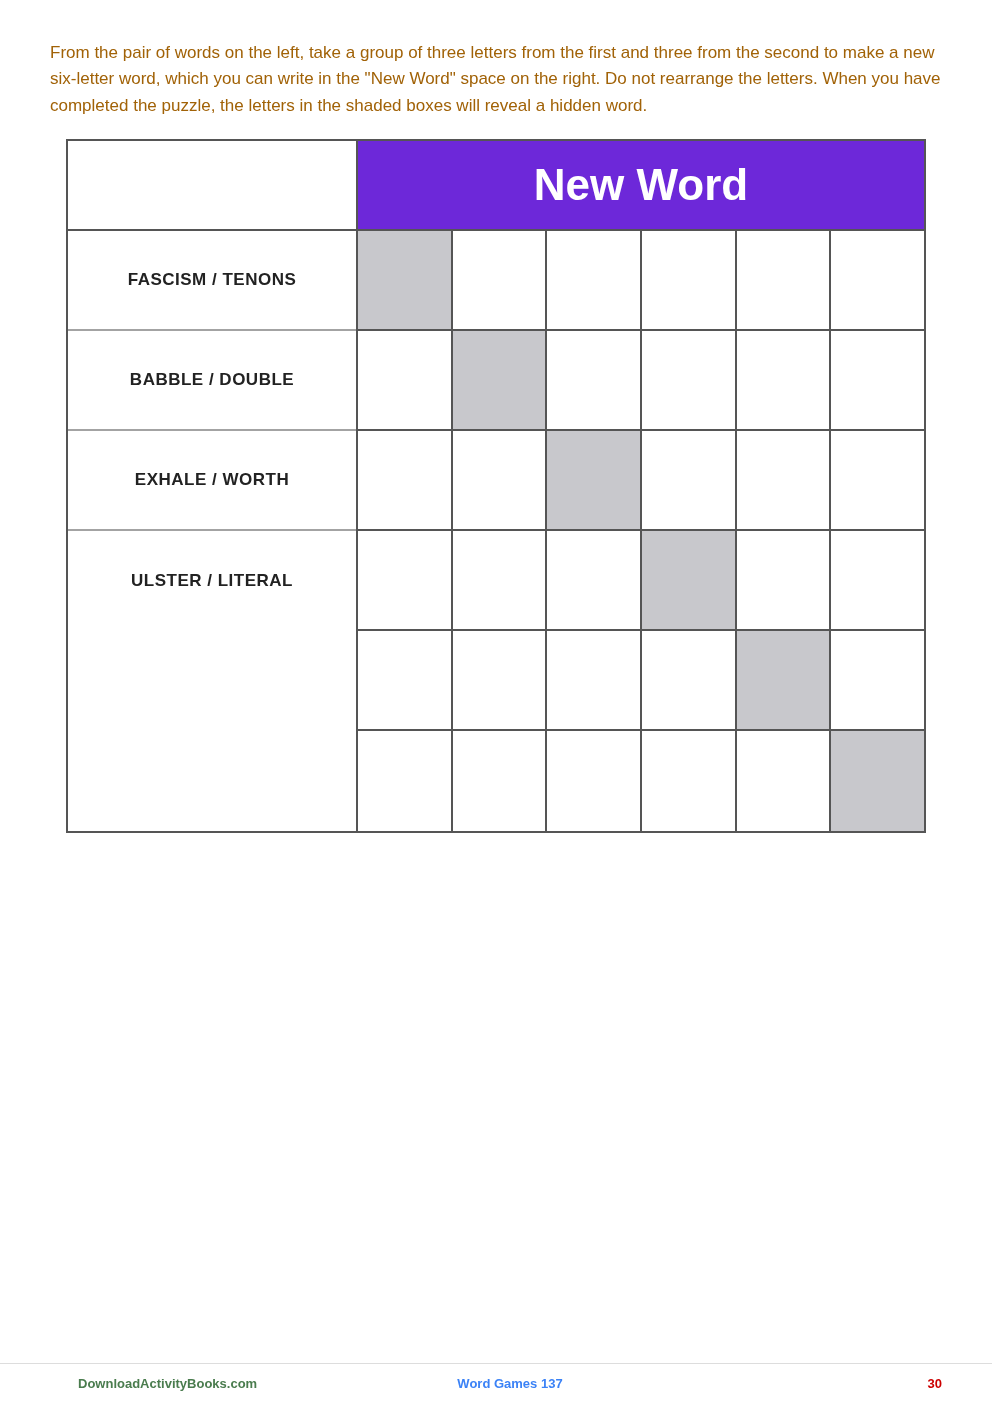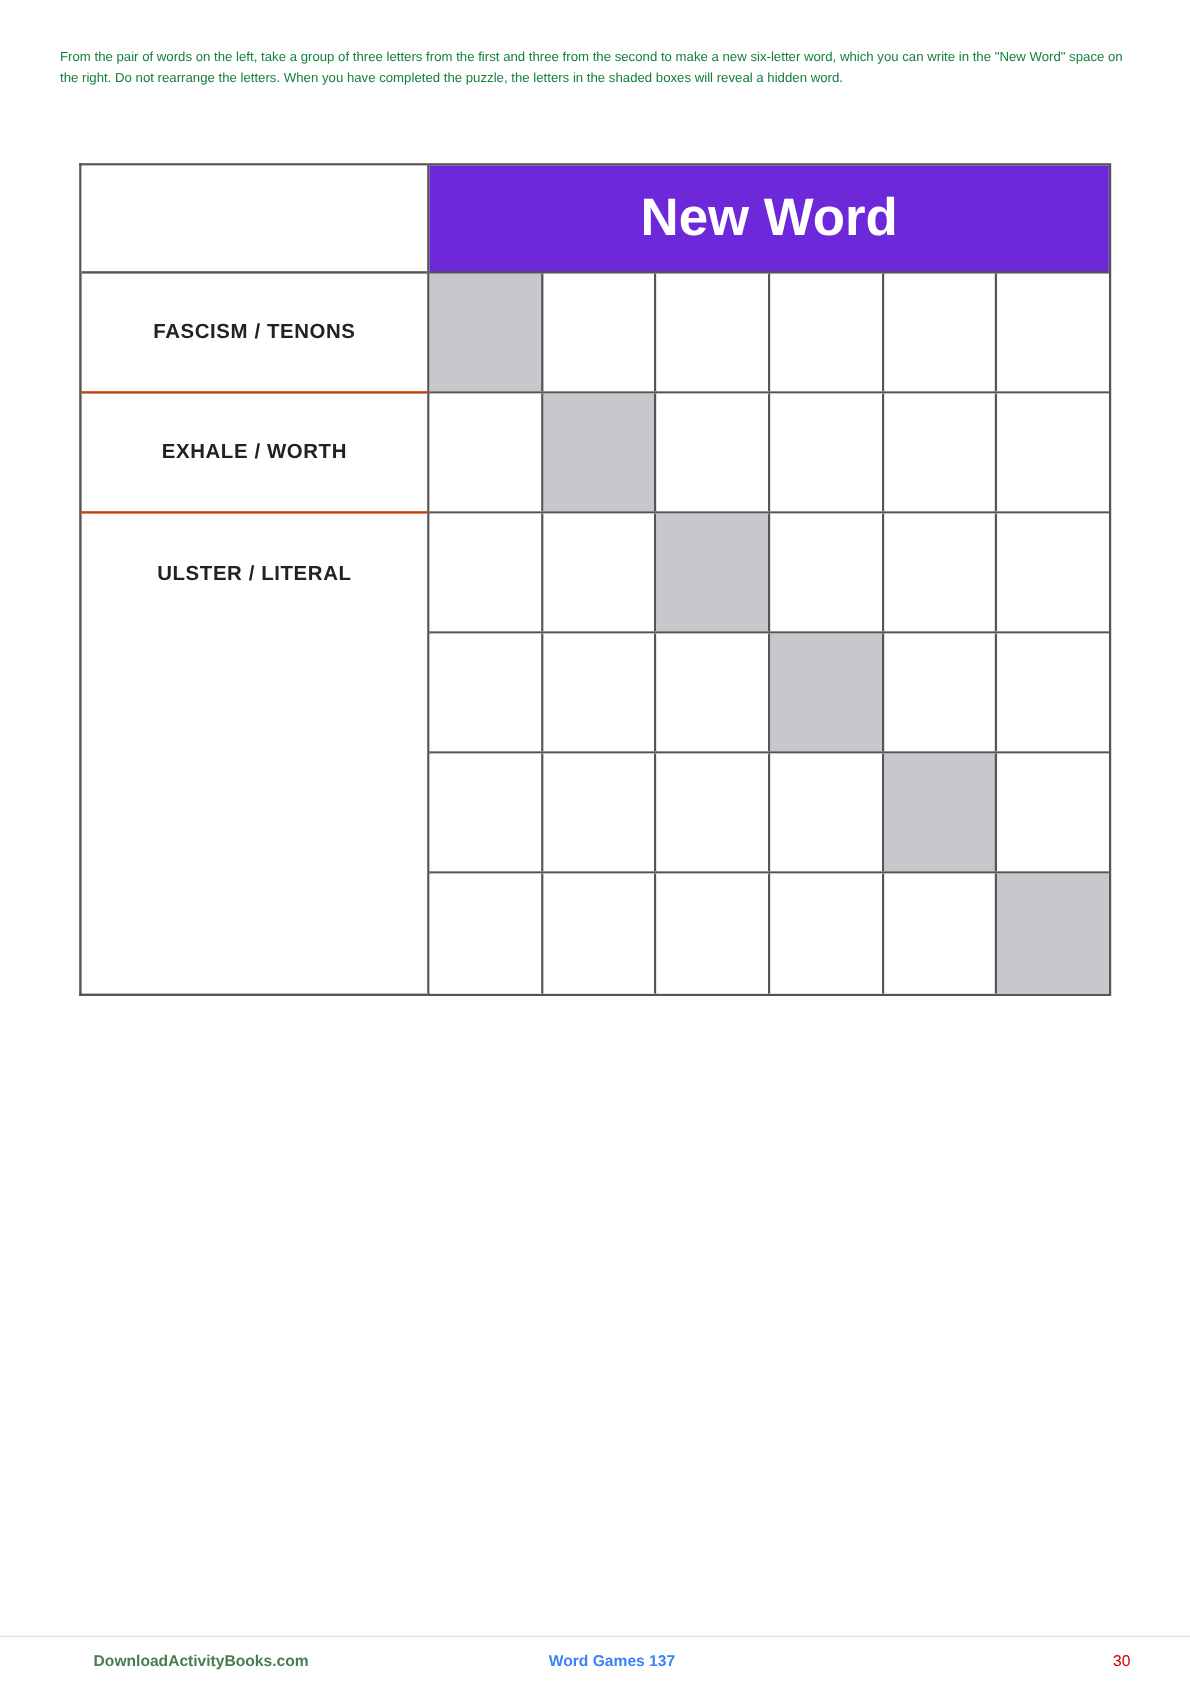--- a/index.html
+++ b/index.html
@@ -27,10 +27,10 @@
     }
 
     .instructions {
-      font-size: 11px;
+      font-size: 17px;
       line-height: 1.55;
-      color: #15803d;
-      margin-bottom: 62px;
+      color: #a16207;
+      margin-bottom: 20px;
       max-width: 900px;
     }
 

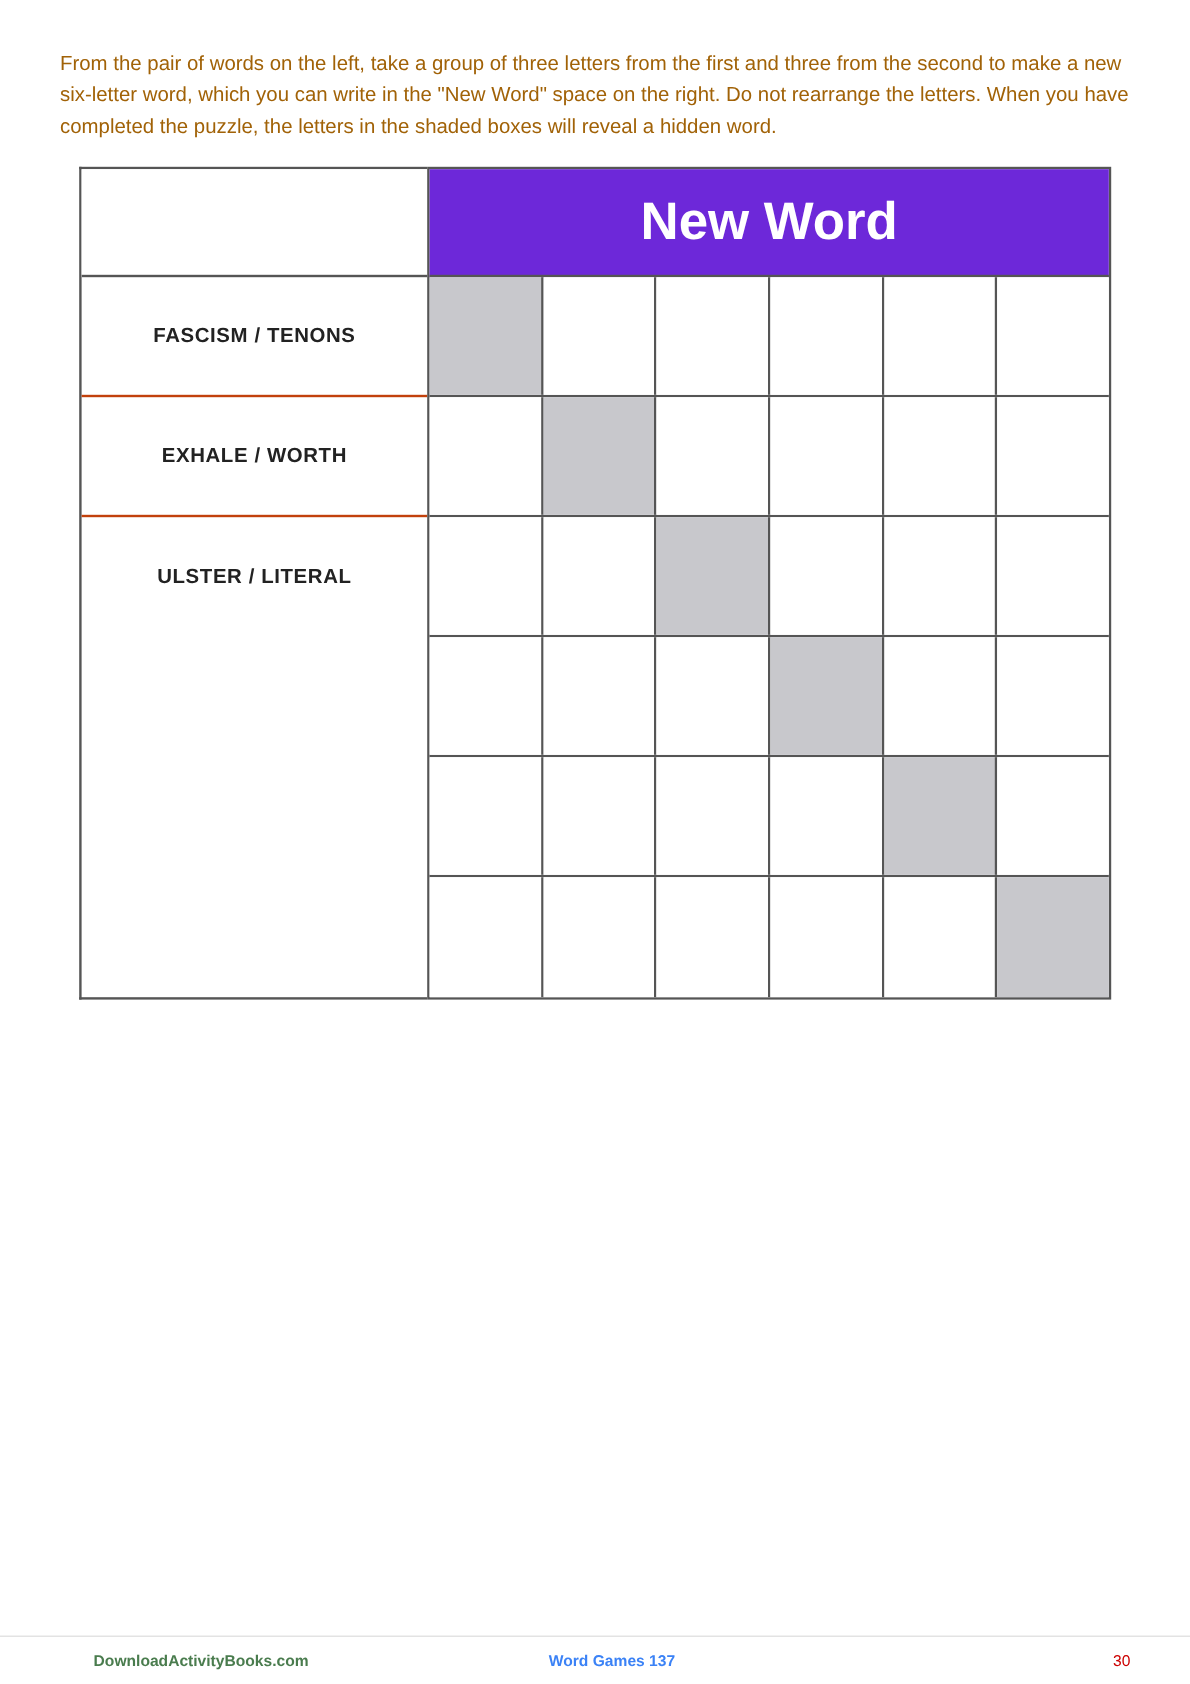--- a/index.html
+++ b/index.html
@@ -56,7 +56,7 @@
 
     .left-cell {
       height: 100px;
-      border-bottom: 2px solid #c2410c;
+      border-bottom: 2px solid #a3a3a3;
       display: flex;
       align-items: center;
       justify-content: center;

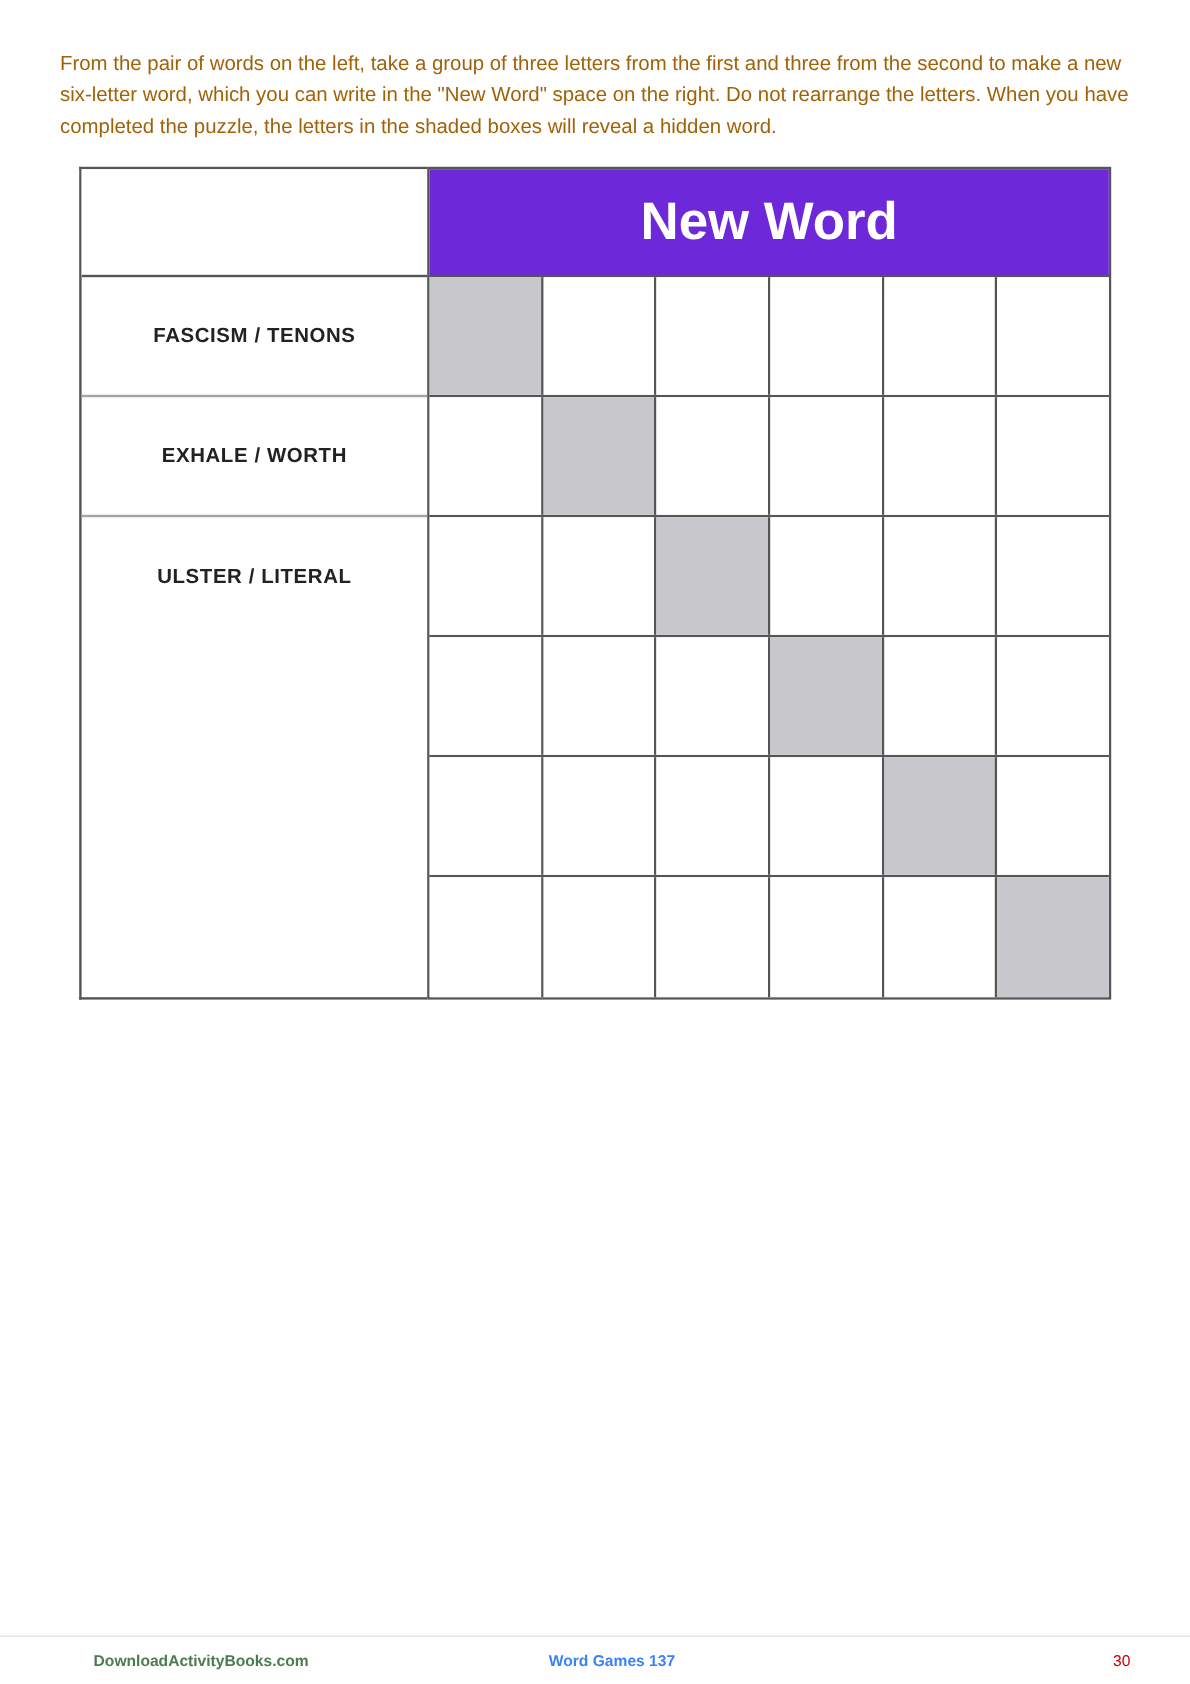--- a/index.html
+++ b/index.html
@@ -162,6 +162,7 @@
       <div class="left-header"></div>
 
     <div class="left-cell">FASCISM / TENONS</div>
+        <div class="left-cell">BABBLE / DOUBLE</div>
         <div class="left-cell">EXHALE / WORTH</div>
         <div class="left-cell" style="border-bottom: none;">ULSTER / LITERAL</div>
       </div>

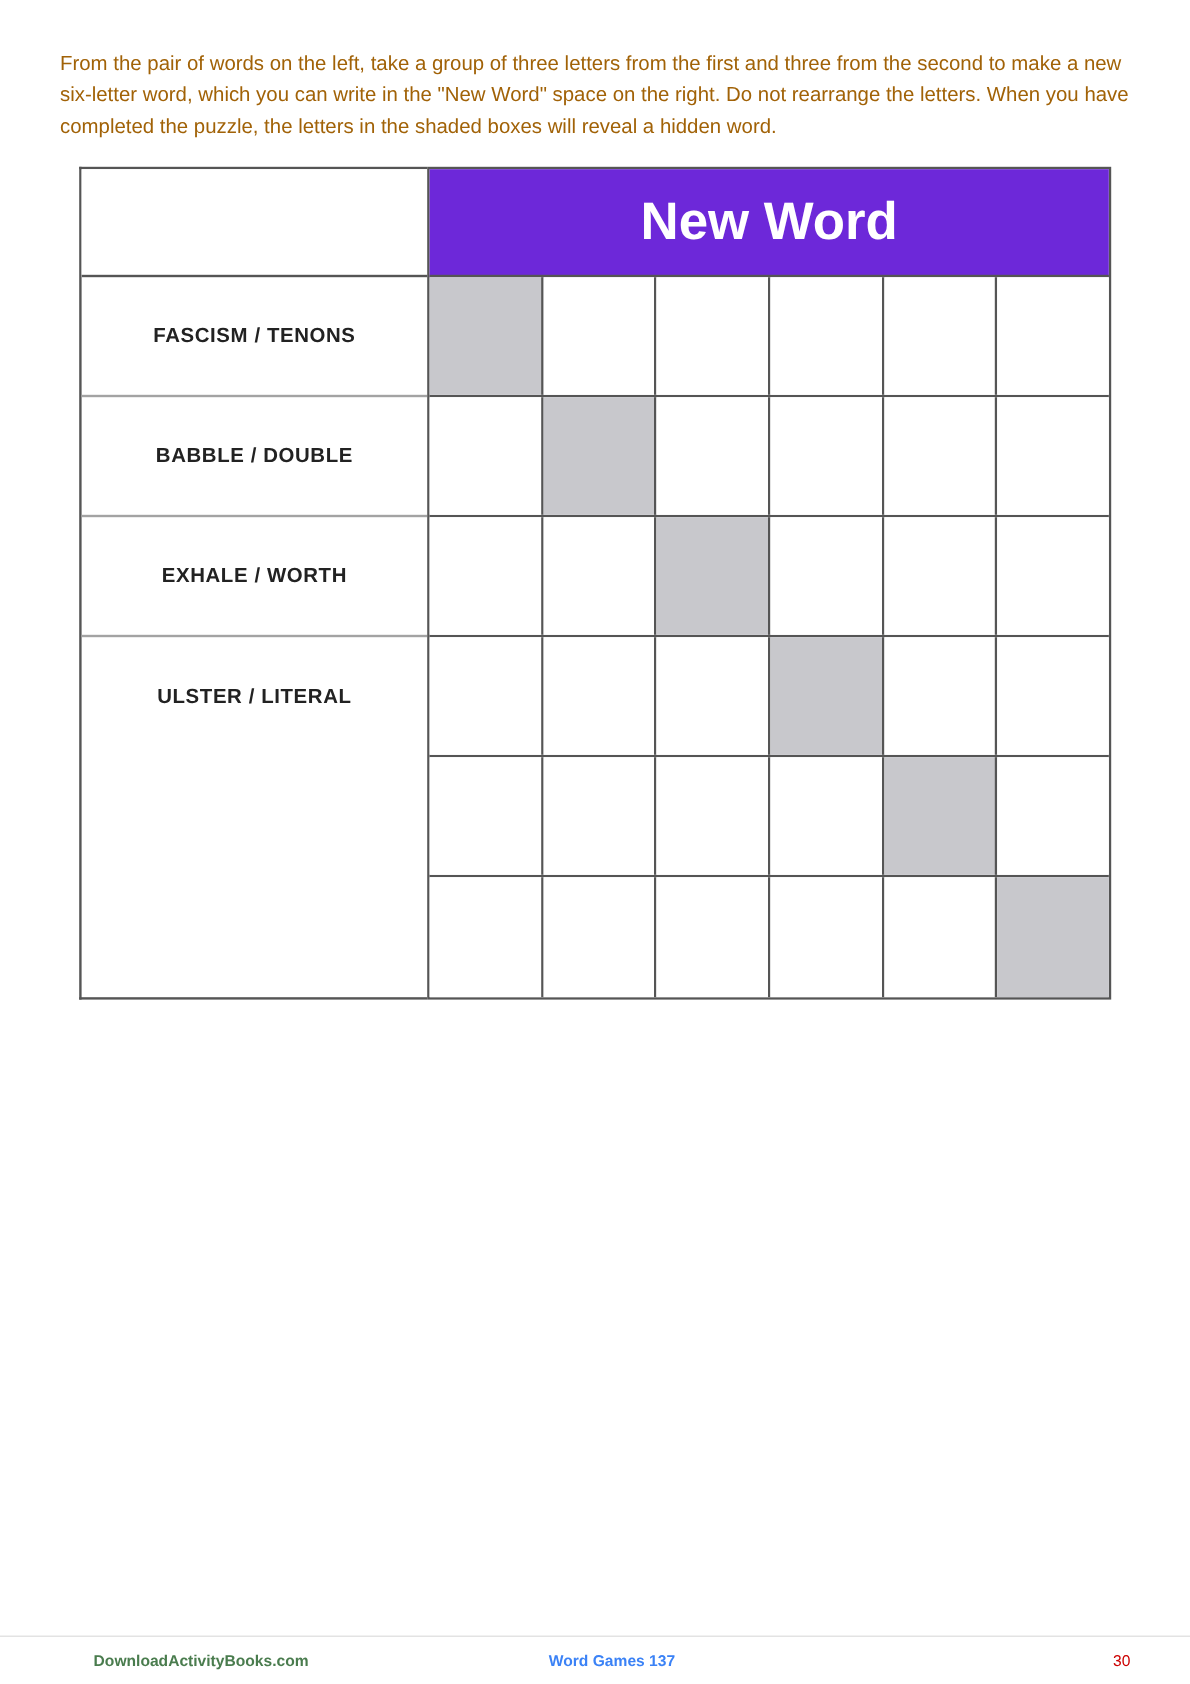--- a/index.html
+++ b/index.html
@@ -145,7 +145,7 @@
 
     .footer-right {
       font-size: 13px;
-      font-weight: 400;
+      font-weight: 700;
       color: #c00;
       flex: 1;
       text-align: right;

